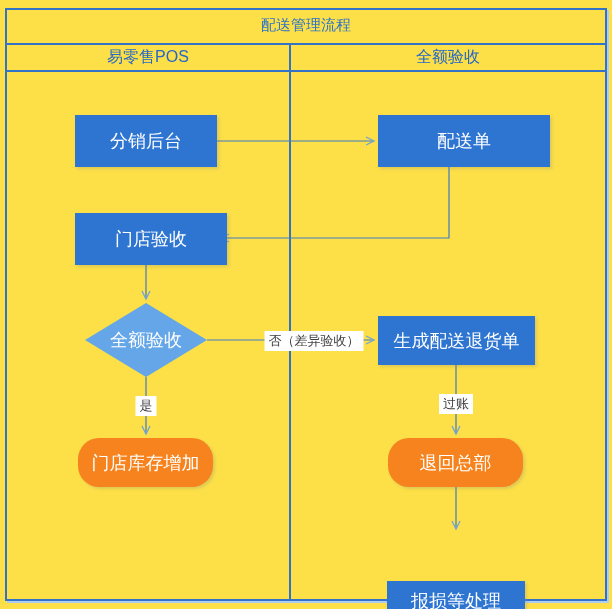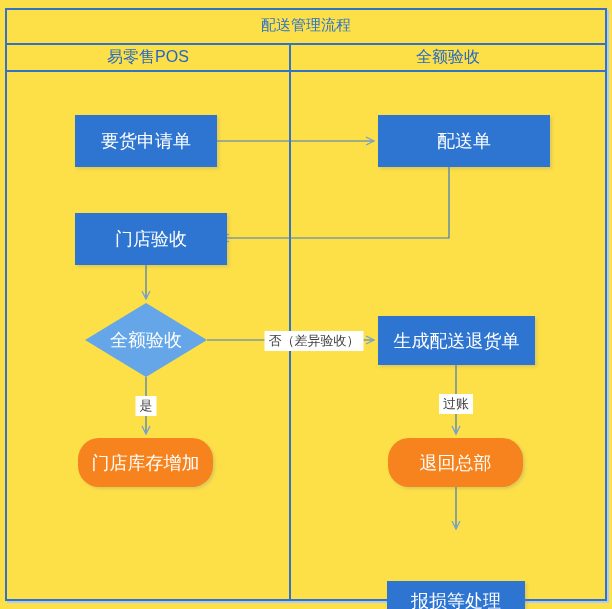--- a/index.html
+++ b/index.html
@@ -80,7 +80,7 @@
     <polyline points="456,487 456,529" fill="none" stroke="#3e7bc4" stroke-width="1.2" marker-end="url(#ah)"></polyline>
   </svg>
 
-  <div class="node rect" style="left:75px;top:115px;width:142px;height:52px;">要货申请单</div>
+  <div class="node rect" style="left:75px;top:115px;width:142px;height:52px;">分销后台</div>
 
   <div class="node rect" style="left:378px;top:115px;width:172px;height:52px;">配送单</div>
 

